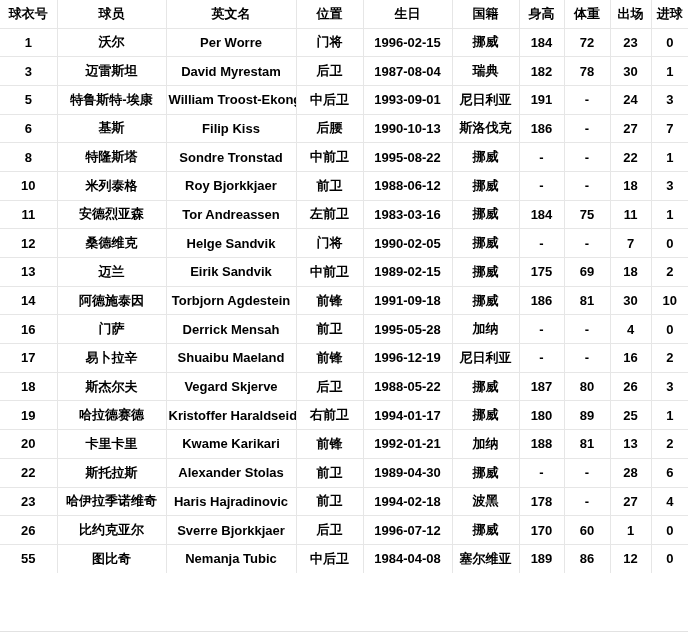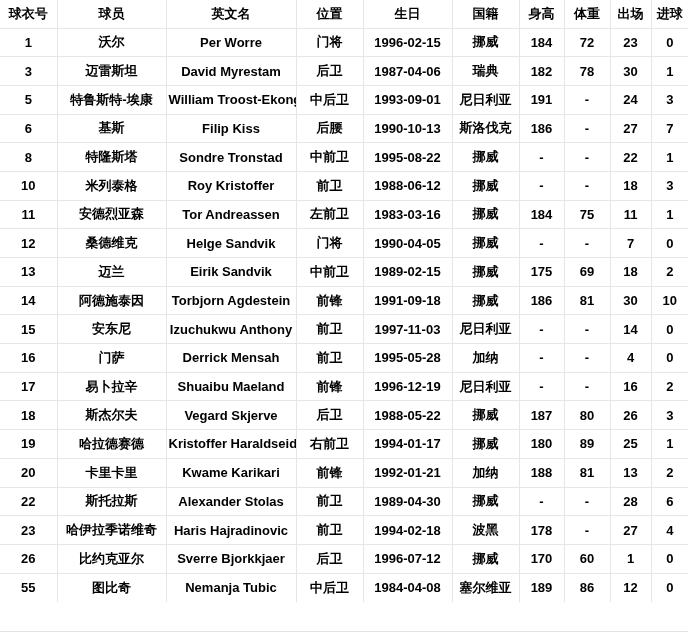--- a/index.html
+++ b/index.html
@@ -108,7 +108,7 @@
         <td>迈雷斯坦</td>
         <td>David Myrestam</td>
         <td>后卫</td>
-        <td>1987-04-06</td>
+        <td>1987-08-04</td>
         <td>瑞典</td>
         <td>182</td>
         <td>78</td>

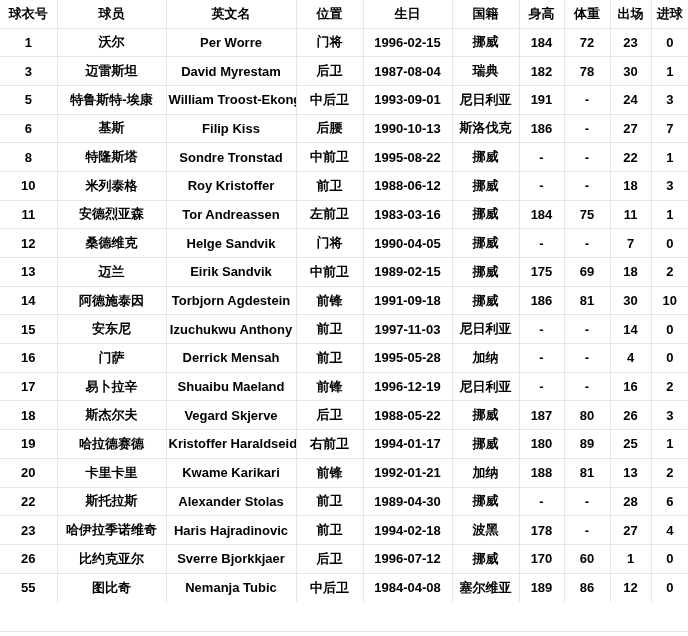--- a/index.html
+++ b/index.html
@@ -154,7 +154,7 @@
       <tr>
         <td>10</td>
         <td>米列泰格</td>
-        <td>Roy Kristoffer</td>
+        <td>Roy Bjorkkjaer</td>
         <td>前卫</td>
         <td>1988-06-12</td>
         <td>挪威</td>

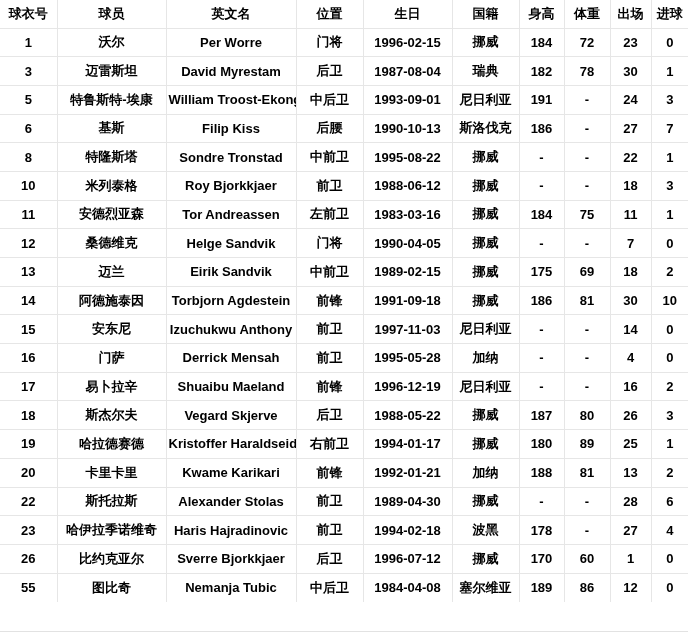--- a/index.html
+++ b/index.html
@@ -180,7 +180,7 @@
         <td>桑德维克</td>
         <td>Helge Sandvik</td>
         <td>门将</td>
-        <td>1990-04-05</td>
+        <td>1990-02-05</td>
         <td>挪威</td>
         <td>-</td>
         <td>-</td>

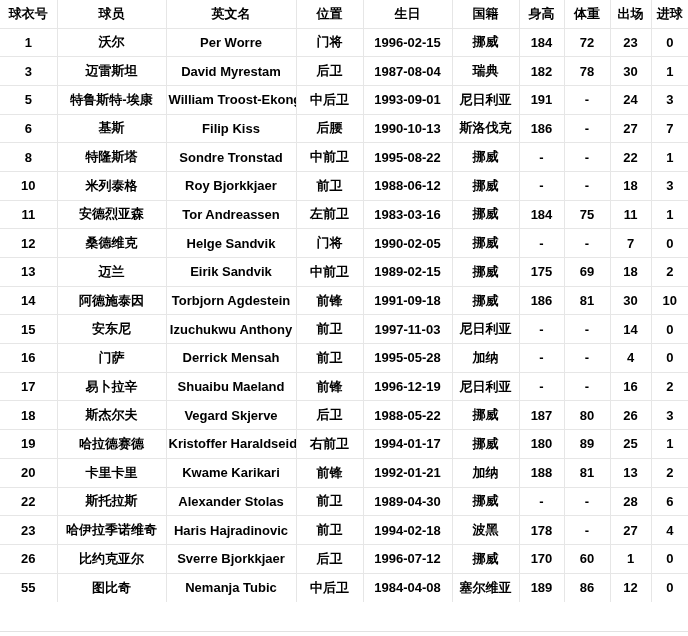--- a/index.html
+++ b/index.html
@@ -212,18 +212,6 @@
         <td>10</td>
       </tr>
       <tr>
-        <td>15</td>
-        <td>安东尼</td>
-        <td>Izuchukwu Anthony</td>
-        <td>前卫</td>
-        <td>1997-11-03</td>
-        <td>尼日利亚</td>
-        <td>-</td>
-        <td>-</td>
-        <td>14</td>
-        <td>0</td>
-      </tr>
-      <tr>
         <td>16</td>
         <td>门萨</td>
         <td>Derrick Mensah</td>

